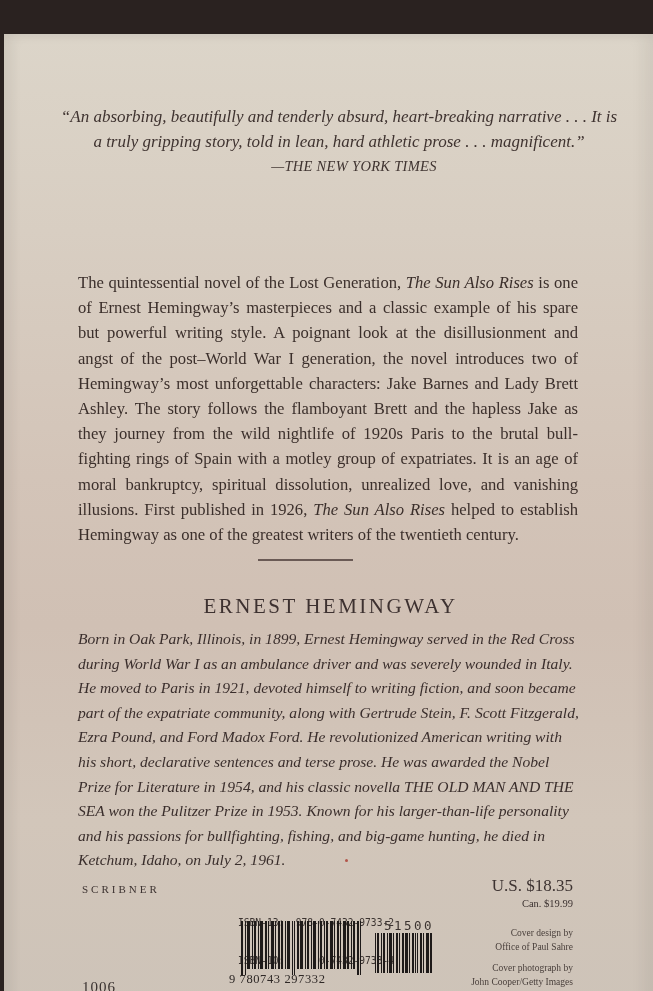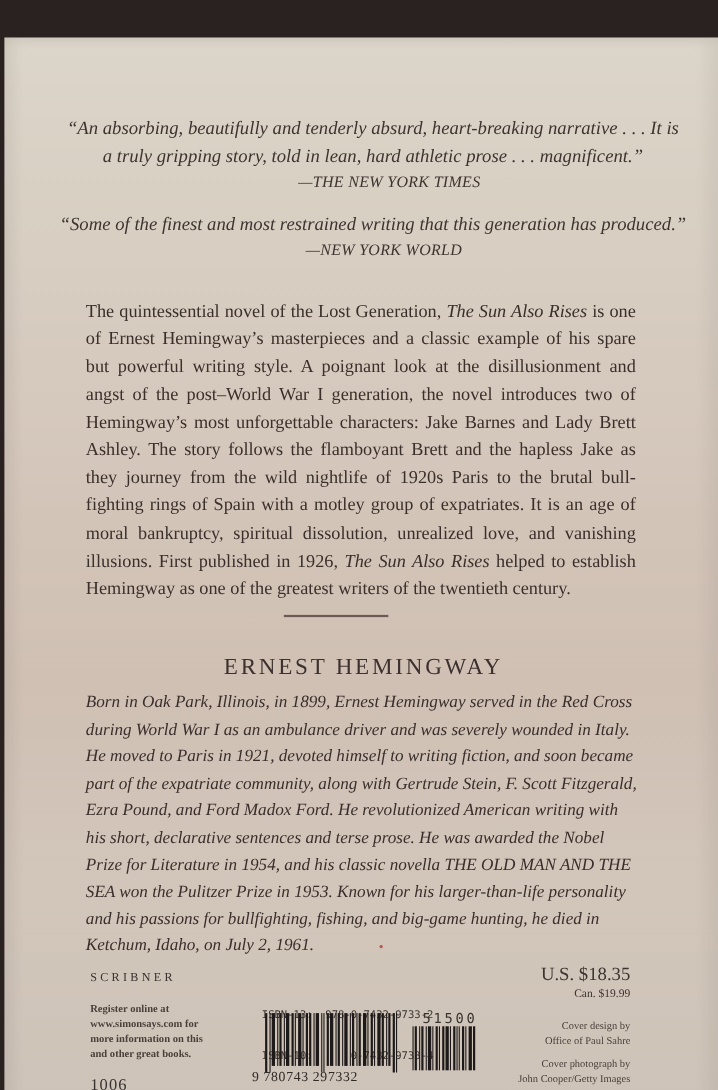--- a/index.html
+++ b/index.html
@@ -50,10 +50,6 @@
     <div class="attrib" style="padding-left:30px;">—THE NEW YORK TIMES</div>
   </div>
 
-  <div class="abs quote" style="top:157px;">
-    <div>“Some of the finest and most restrained writing that this generation has produced.”</div>
-    <div class="attrib" style="padding-left:20px;">—NEW YORK WORLD</div>
-  </div>
 
   <div class="abs desc" style="top:236px;">
     <span>The quintessential novel of the Lost Generation, </span><i>The Sun Also Rises</i><span> is one of Ernest Hemingway’s masterpieces and a classic example of his spare but powerful writing style. A poignant look at the disillusionment and angst of the post–World War I generation, the novel introduces two of Hemingway’s most unforgettable characters: Jake Barnes and Lady Brett Ashley. The story follows the flamboyant Brett and the hapless Jake as they journey from the wild nightlife of 1920s Paris to the brutal bull-fighting rings of Spain with a motley group of expatriates. It is an age of moral bankruptcy, spiritual dissolution, unrealized love, and vanishing illusions. First published in 1926, </span><i>The Sun Also Rises</i><span> helped to establish Hemingway as one of the greatest writers of the twentieth century.</span>

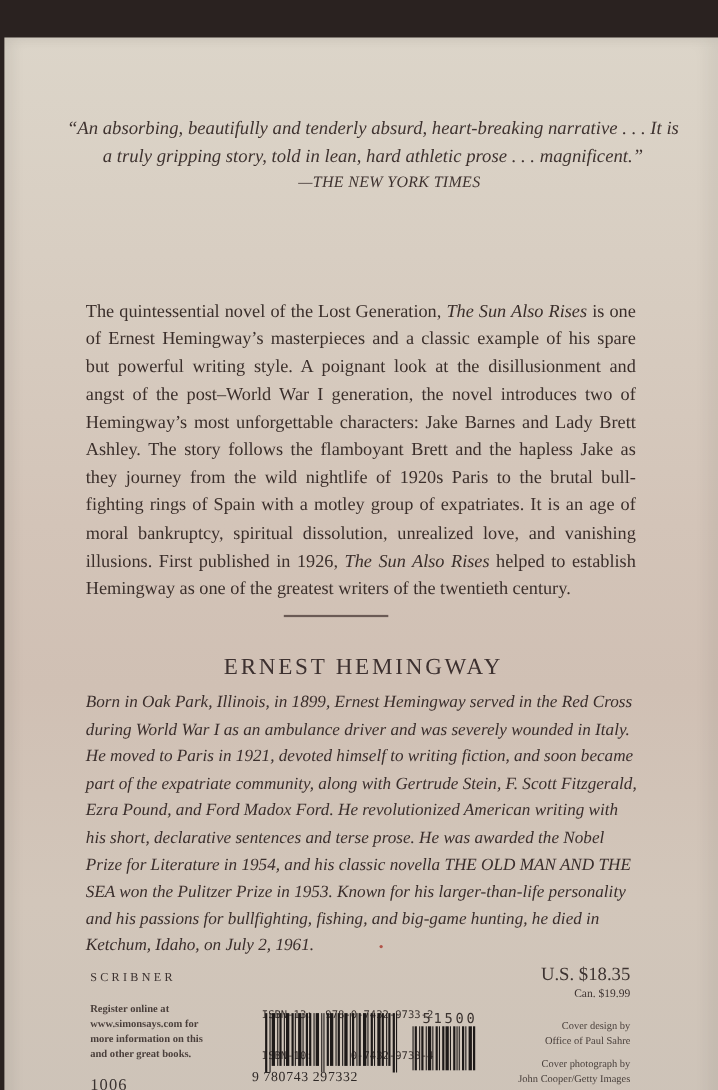--- a/index.html
+++ b/index.html
@@ -64,12 +64,6 @@
   <div class="abs dot"></div>
 
   <div class="abs publisher">SCRIBNER</div>
-  <div class="abs register">
-    <div>Register online at</div>
-    <div>www.simonsays.com for</div>
-    <div>more information on this</div>
-    <div>and other great books.</div>
-  </div>
   <div class="abs code">1006</div>
 
   <div class="abs isbn-block">

